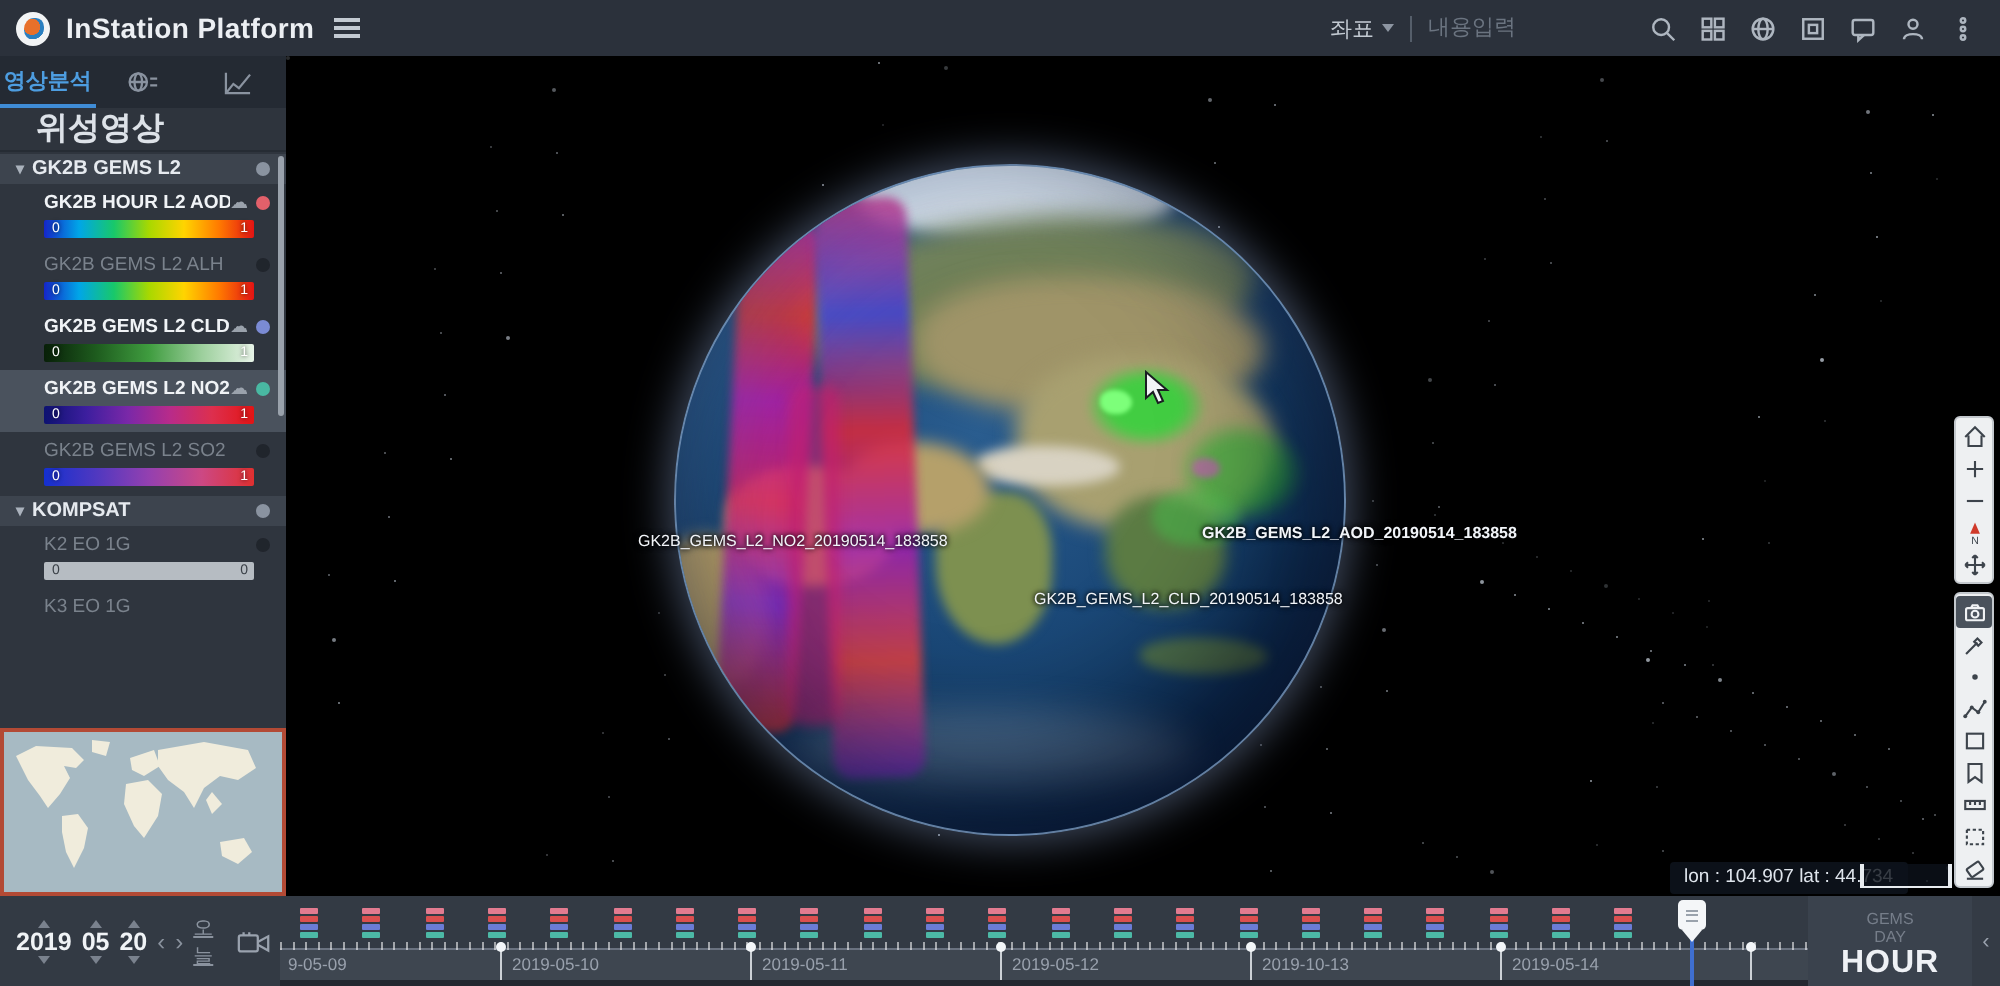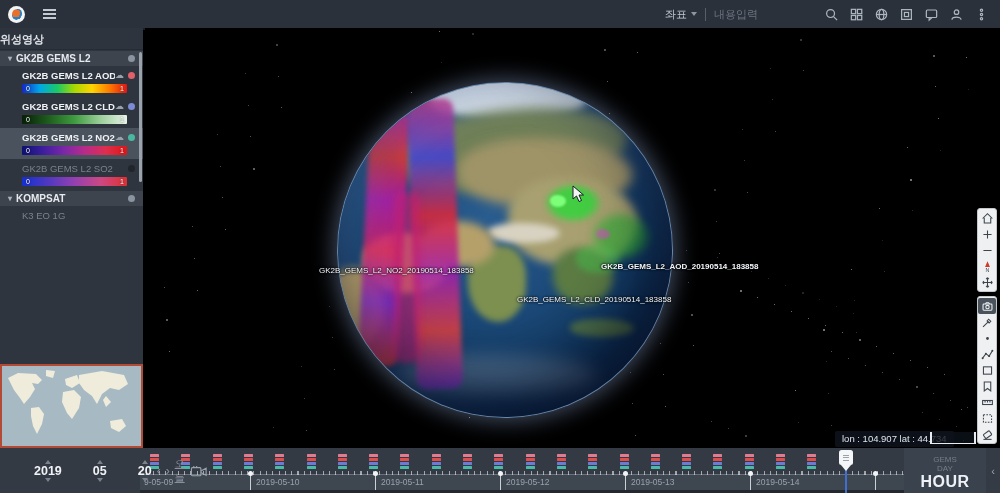--- a/index.html
+++ b/index.html
@@ -132,6 +132,7 @@
 
   <div class="topbar">
     <div class="logo"></div>
+    <div class="apptitle">InStation Platform</div>
     <div class="hamb">
         <span></span>
         <span></span>

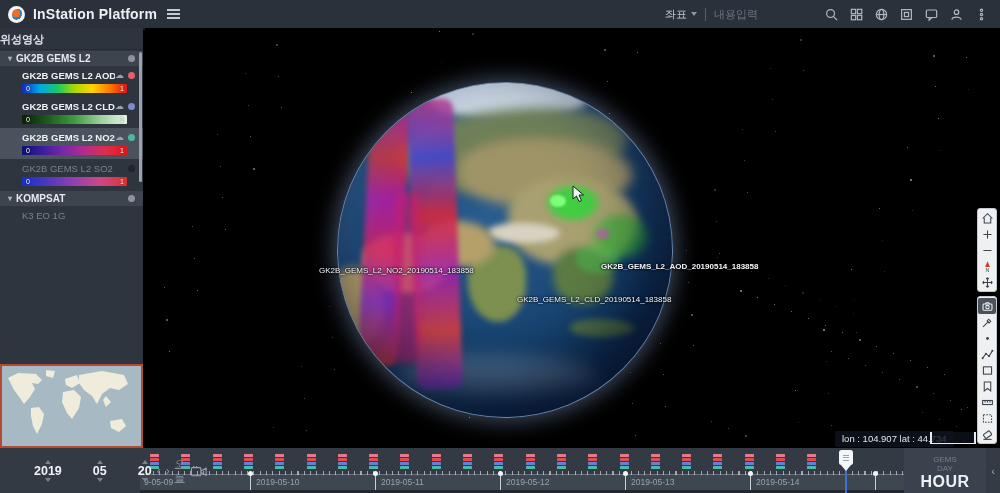--- a/index.html
+++ b/index.html
@@ -195,6 +195,24 @@
   </div>
 
   <div class="sidebar">
+    <div class="tabs">
+      <div class="tab active">
+        <span>영상분석</span>
+      </div>
+      <div class="tab">
+        <svg width="17" height="14" viewBox="0 0 18 14">
+            <circle cx="6.5" cy="7" r="4.6"></circle>
+            <ellipse cx="6.5" cy="7" rx="2" ry="4.6"></ellipse>
+            <path d="M2 7 H11 M12.8 5.2 H16.5 M12.8 8.8 H16.5"></path>
+          </svg>
+      </div>
+      <div class="tab">
+        <svg width="16" height="13" viewBox="0 0 16 14">
+            <path d="M1.5 12.5 L5.5 7.5 L8.5 9.8 L14.5 2.5"></path>
+            <path d="M1.5 1.5 V12.5 H14.5"></path>
+          </svg>
+      </div>
+    </div>
     <div class="panel-title">위성영상</div>
     <div class="layer-scroll">
       <div id="layer-list">

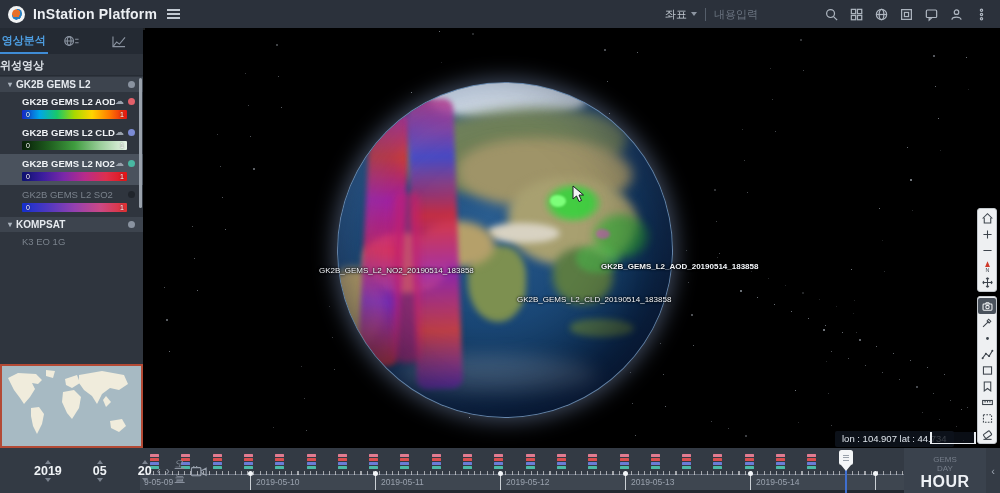--- a/index.html
+++ b/index.html
@@ -36,7 +36,7 @@
   .tab { display:flex; align-items:center; justify-content:center; flex:1; cursor:pointer; }
   .tab.active { color:#4d9de0; font-size:11px; font-weight:700; border-bottom:2px solid #3f8cd6; }
   .tab svg { stroke:#8a93a0; fill:none; stroke-width:1.2; }
-  .panel-title { height:22px; line-height:22px; padding-left:0; color:#dde2e8; font-size:11px;
+  .panel-title { height:22px; line-height:22px; padding-left:18px; color:#dde2e8; font-size:16px;
     font-weight:700; background:#2e343d; border-bottom:1px solid #262c34; flex:none; }
   .layer-scroll { position:relative; flex:1; overflow:hidden; }
   .scrollthumb { position:absolute; right:1px; top:2px; width:3px; height:130px; background:#9aa2ac; border-radius:2px; }

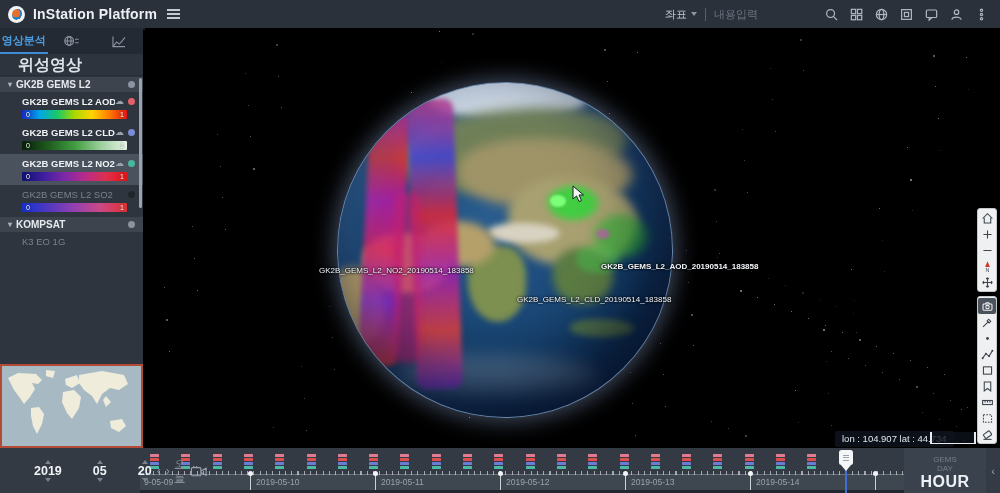--- a/index.html
+++ b/index.html
@@ -223,7 +223,7 @@
           </div>
           <div class="layer on">
             <div class="lrow">
-              <span class="lname">GK2B GEMS L2 AOD</span>
+              <span class="lname">GK2B HOUR L2 AOD</span>
               <span class="lcloud">☁</span>
               <span class="ldot" style="background: rgb(226, 96, 106);"></span>
             </div>

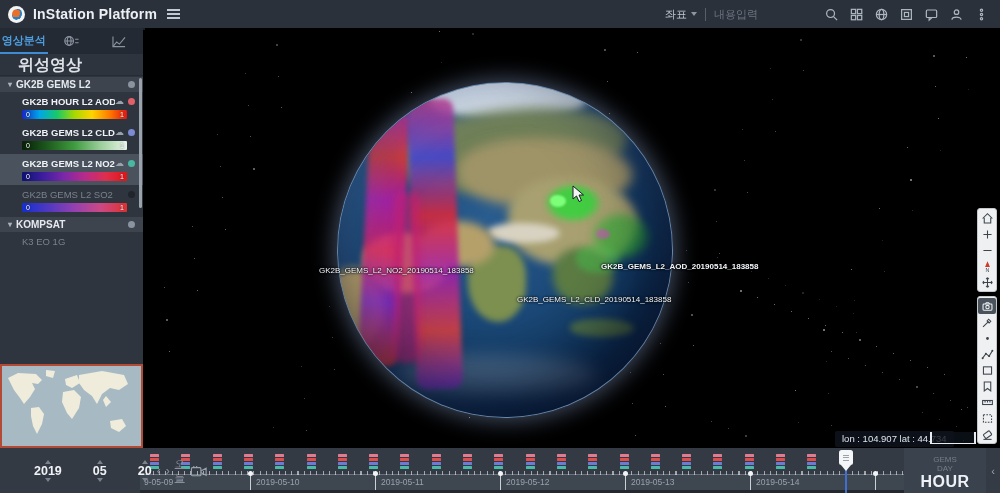--- a/index.html
+++ b/index.html
@@ -226,6 +226,16 @@
               <span class="lname">GK2B HOUR L2 AOD</span>
               <span class="lcloud">☁</span>
               <span class="ldot" style="background: rgb(226, 96, 106);"></span>
+            </div>
+            <div class="ramp" style="background: linear-gradient(90deg, rgb(21, 38, 200), rgb(0, 166, 232), rgb(24, 200, 106), rgb(168, 216, 0), rgb(255, 212, 0), rgb(255, 122, 0), rgb(227, 20, 20));">
+              <span class="rmin">0</span>
+              <span class="rmax">1</span>
+            </div>
+          </div>
+          <div class="layer">
+            <div class="lrow">
+              <span class="lname">GK2B GEMS L2 ALH</span>
+              <span class="ldot" style="background: rgb(32, 37, 44);"></span>
             </div>
             <div class="ramp" style="background: linear-gradient(90deg, rgb(21, 38, 200), rgb(0, 166, 232), rgb(24, 200, 106), rgb(168, 216, 0), rgb(255, 212, 0), rgb(255, 122, 0), rgb(227, 20, 20));">
               <span class="rmin">0</span>

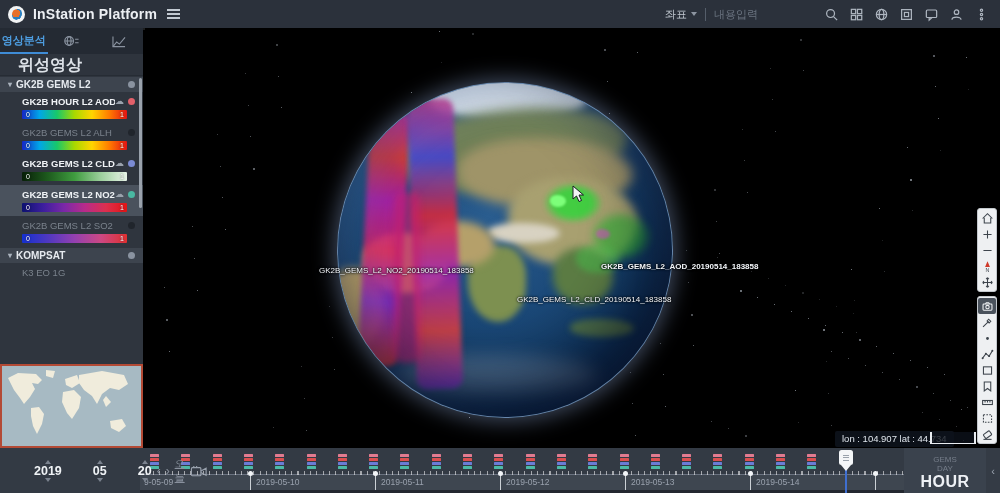--- a/index.html
+++ b/index.html
@@ -278,6 +278,16 @@
             <span class="garrow">▾</span>
             <span class="gname">KOMPSAT</span>
             <span class="gdot"></span>
+          </div>
+          <div class="layer">
+            <div class="lrow">
+              <span class="lname">K2 EO 1G</span>
+              <span class="ldot" style="background: rgb(32, 37, 44);"></span>
+            </div>
+            <div class="ramp gray" style="background: linear-gradient(90deg, rgb(182, 188, 194), rgb(182, 188, 194));">
+              <span class="rmin">0</span>
+              <span class="rmax">0</span>
+            </div>
           </div>
           <div class="layer">
             <div class="lrow">

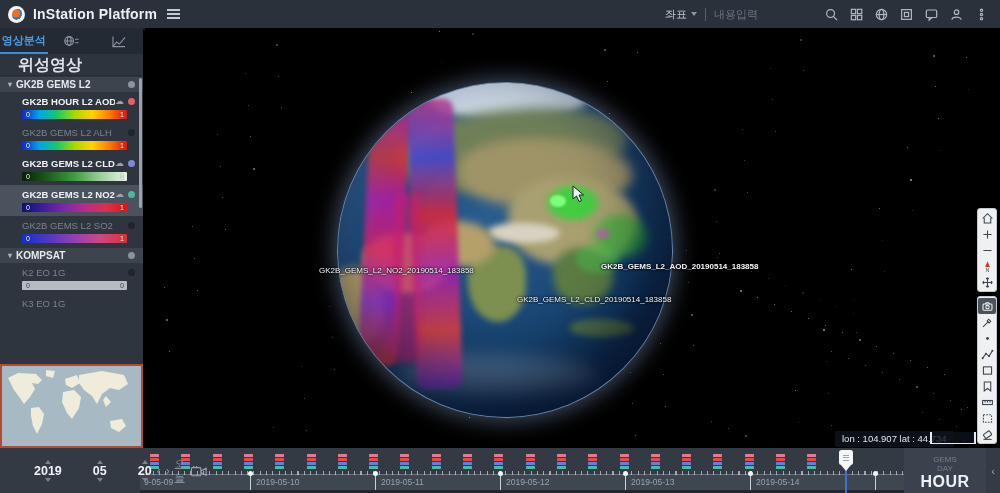--- a/index.html
+++ b/index.html
@@ -108,7 +108,7 @@
   .marker i{ width:6px; height:1px; background:#9aa2ac; display:block; }
   .datepanel { position:absolute; left:0; top:0; width:140px; height:45px; background:#333a44;
     display:flex; align-items:center; padding:0 4px 0 8px; gap:5px; z-index:6; }
-  .stp { display:flex; flex-direction:column; align-items:center; gap:1px;margin-left:26px; }
+  .stp { display:flex; flex-direction:column; align-items:center; gap:1px; }
   .arr-up { width:0; height:0; border-left:3.5px solid transparent; border-right:3.5px solid transparent;
     border-bottom:4px solid #7a828e; cursor:pointer; }
   .arr-dn { width:0; height:0; border-left:3.5px solid transparent; border-right:3.5px solid transparent;

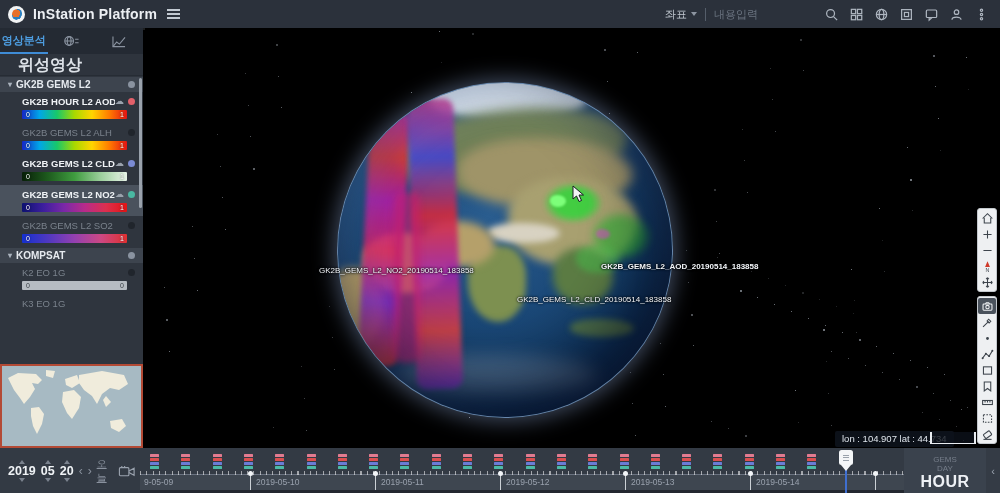--- a/index.html
+++ b/index.html
@@ -747,7 +747,7 @@
         <div class="daylabel" style="left: 256px;">2019-05-10</div>
         <div class="daylabel" style="left: 381px;">2019-05-11</div>
         <div class="daylabel" style="left: 506px;">2019-05-12</div>
-        <div class="daylabel" style="left: 631px;">2019-05-13</div>
+        <div class="daylabel" style="left: 631px;">2019-10-13</div>
         <div class="daylabel" style="left: 756px;">2019-05-14</div>
         <div class="markerline" style="left: 845px;"></div>
         <div class="marker" style="left: 839px;">

